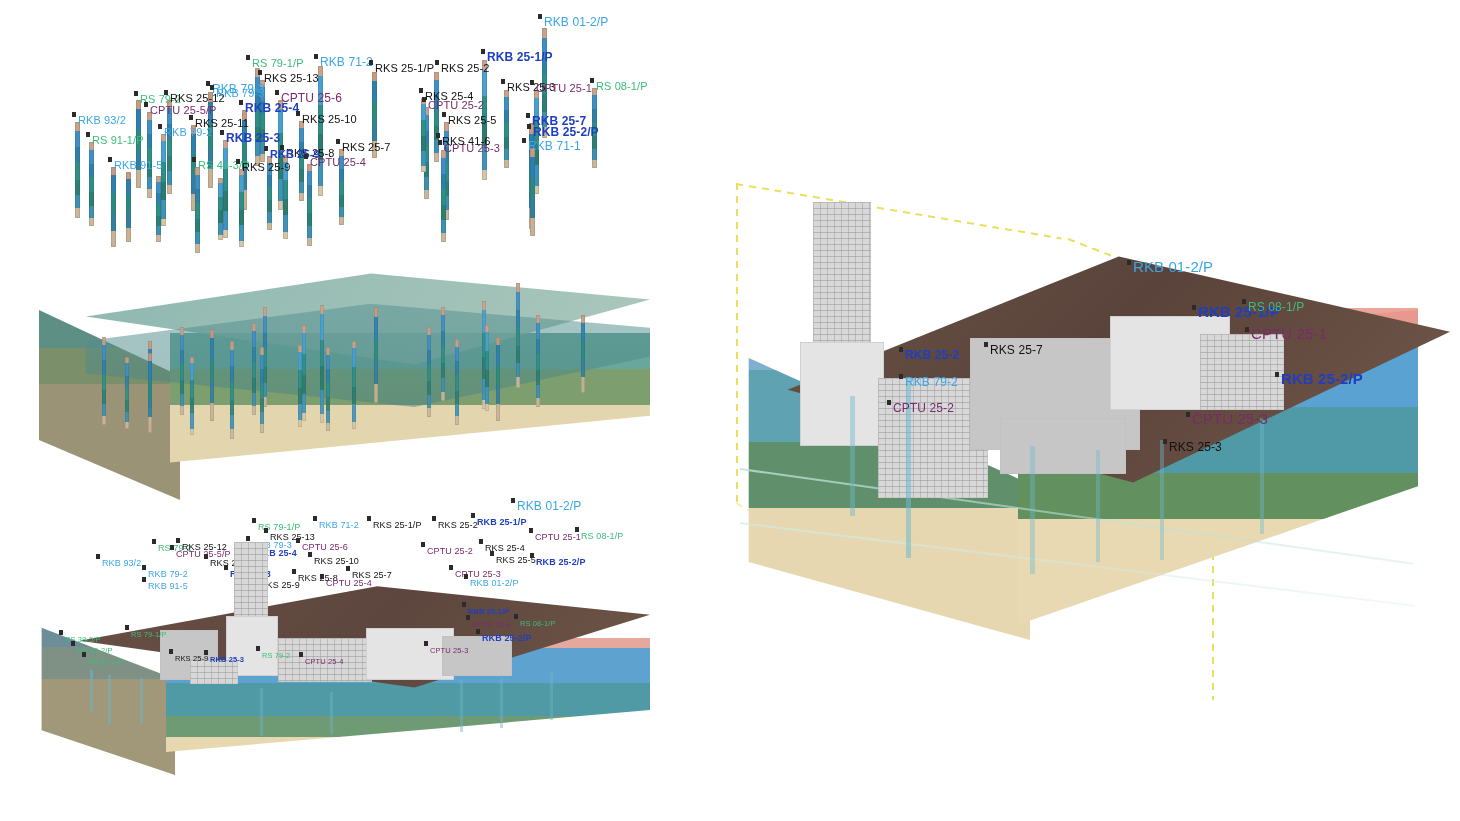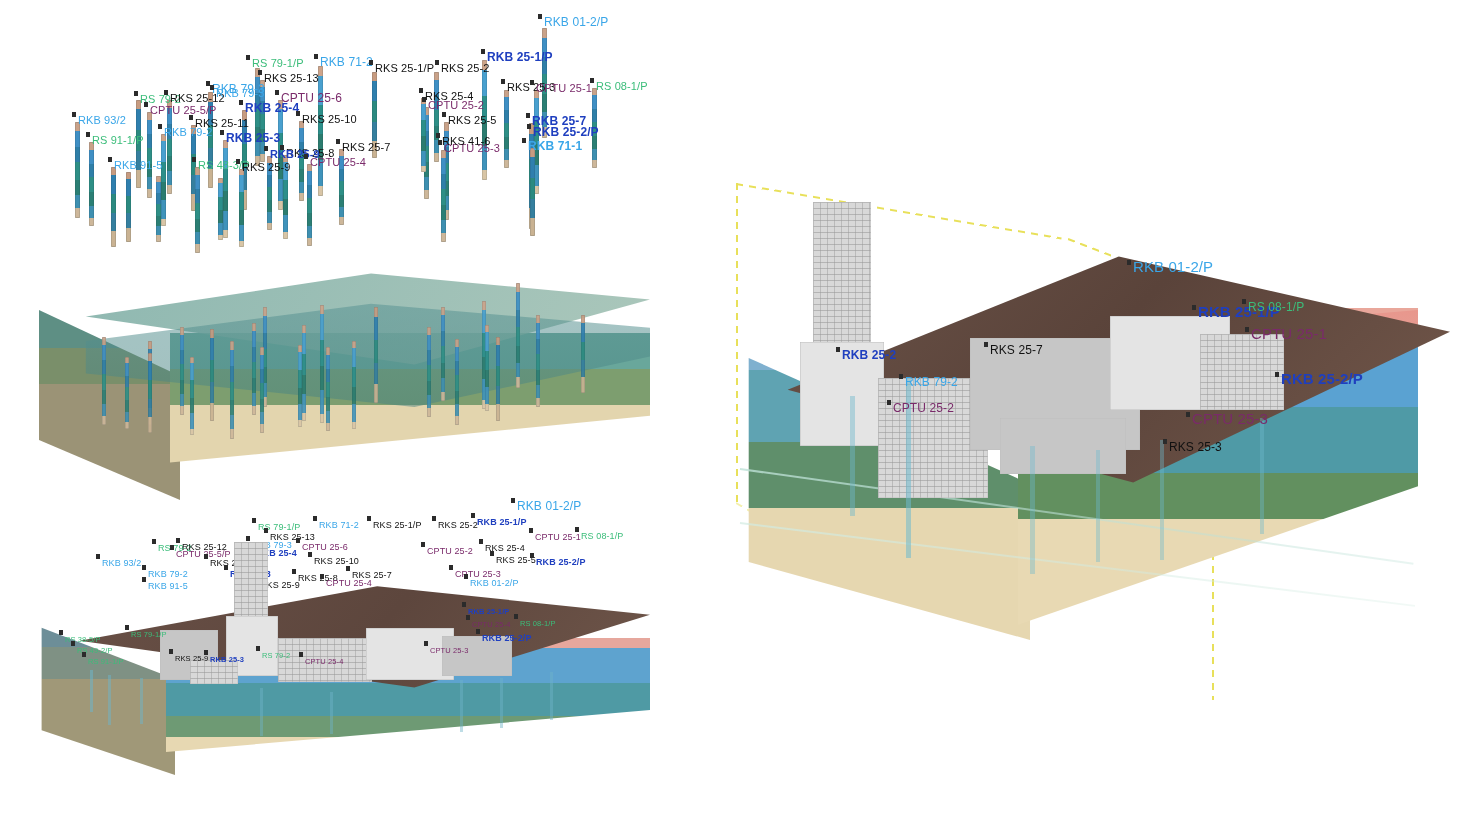--- a/index.html
+++ b/index.html
@@ -130,7 +130,7 @@
         <div style="position: absolute; left: 196px; top: 128px;"><span class="mk" style="left: -6px; top: 2px;"></span><span class="lbl md c-rkb" style="position: static;">RKB 25-3</span></div>
         <div style="position: absolute; left: 312px; top: 137px;"><span class="mk" style="left: -6px; top: 2px;"></span><span class="lbl  c-rks" style="position: static;">RKS 25-7</span></div>
         <div style="position: absolute; left: 503px; top: 122px;"><span class="mk" style="left: -6px; top: 2px;"></span><span class="lbl md c-rkb" style="position: static;">RKB 25-2/P</span></div>
-        <div style="position: absolute; left: 498px; top: 136px; font-weight: bold;"><span class="mk" style="left: -6px; top: 2px;"></span><span class="lbl md c-rkbl" style="position: static;">RKB 71-1</span></div>
+        <div style="position: absolute; left: 498px; top: 136px;"><span class="mk" style="left: -6px; top: 2px;"></span><span class="lbl md c-rkbl" style="position: static;">RKB 71-1</span></div>
         <div style="position: absolute; left: 414px; top: 138px;"><span class="mk" style="left: -6px; top: 2px;"></span><span class="lbl  c-cptu" style="position: static;">CPTU 25-3</span></div>
         <div style="position: absolute; left: 412px; top: 131px;"><span class="mk" style="left: -6px; top: 2px;"></span><span class="lbl  c-rks" style="position: static;">RKS 41-6</span></div>
         <div style="position: absolute; left: 256px; top: 143px;"><span class="mk" style="left: -6px; top: 2px;"></span><span class="lbl  c-rks" style="position: static;">RKS 25-8</span></div>

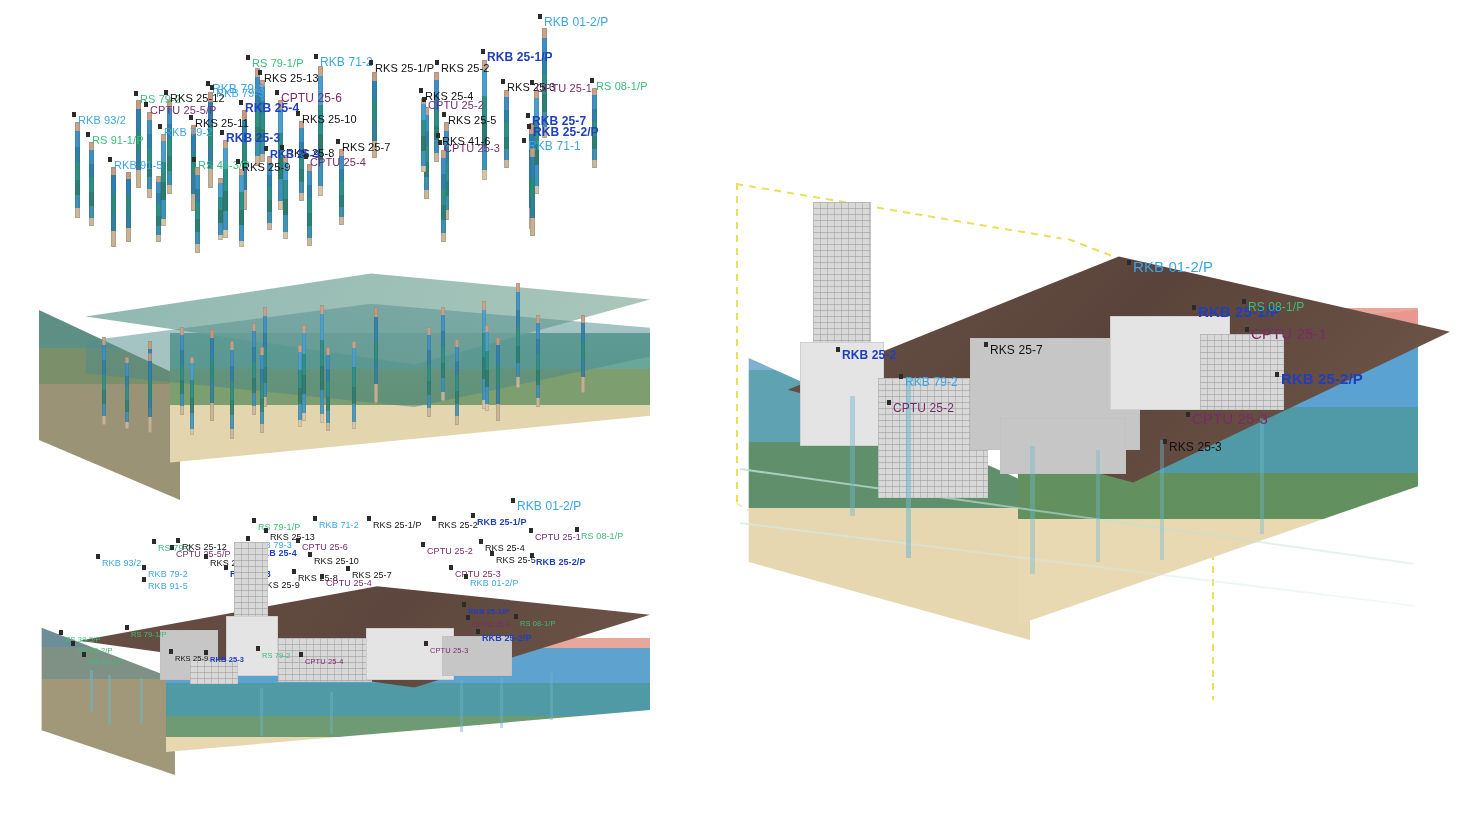--- a/index.html
+++ b/index.html
@@ -334,7 +334,7 @@
         <div style="position: absolute; left: 1251px; top: 325px;"><span class="mk" style="left: -6px; top: 2px;"></span><span class="lbl lg c-cptu" style="position: static;">CPTU 25-1</span></div>
         <div style="position: absolute; left: 1281px; top: 370px;"><span class="mk" style="left: -6px; top: 2px;"></span><span class="lbl lg c-rkb" style="position: static;">RKB 25-2/P</span></div>
         <div style="position: absolute; left: 1192px; top: 410px;"><span class="mk" style="left: -6px; top: 2px;"></span><span class="lbl lg c-cptu" style="position: static;">CPTU 25-3</span></div>
-        <div style="position: absolute; left: 842px; top: 345px;"><span class="mk" style="left: -6px; top: 2px;"></span><span class="lbl md c-rkb" style="position: static;">RKB 25-2</span></div>
+        <div style="position: absolute; left: 905px; top: 345px;"><span class="mk" style="left: -6px; top: 2px;"></span><span class="lbl md c-rkb" style="position: static;">RKB 25-2</span></div>
         <div style="position: absolute; left: 990px; top: 340px;"><span class="mk" style="left: -6px; top: 2px;"></span><span class="lbl md c-rks" style="position: static;">RKS 25-7</span></div>
         <div style="position: absolute; left: 893px; top: 398px;"><span class="mk" style="left: -6px; top: 2px;"></span><span class="lbl md c-cptu" style="position: static;">CPTU 25-2</span></div>
         <div style="position: absolute; left: 905px; top: 372px;"><span class="mk" style="left: -6px; top: 2px;"></span><span class="lbl md c-rkbl" style="position: static;">RKB 79-2</span></div>

